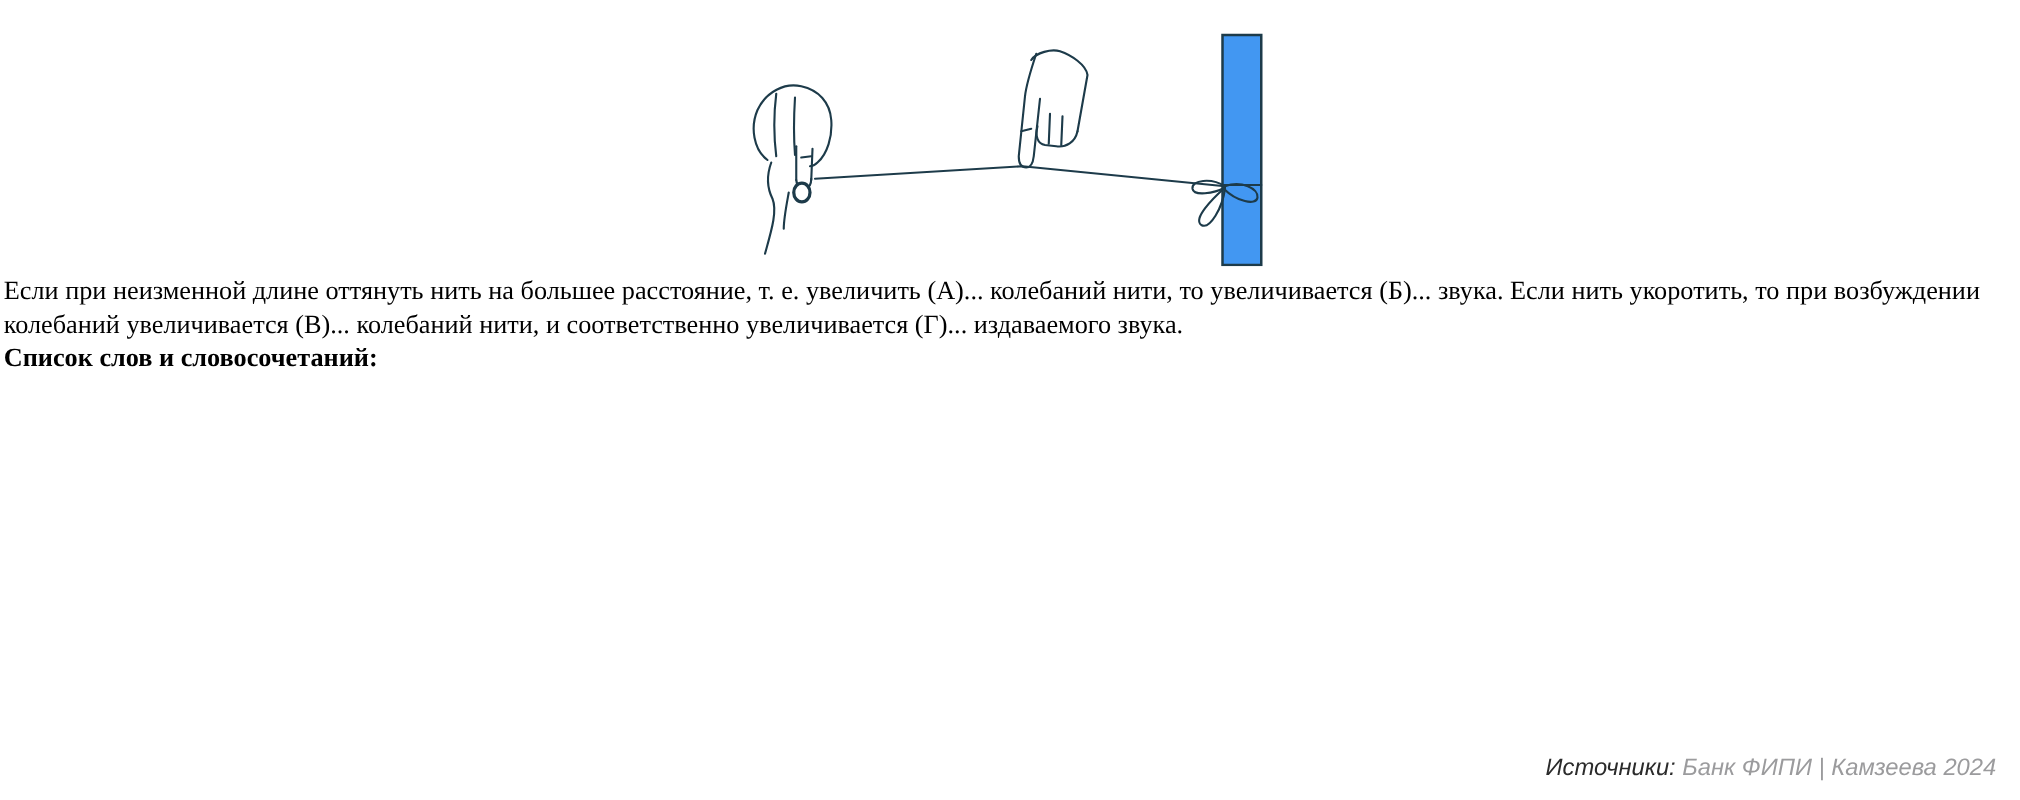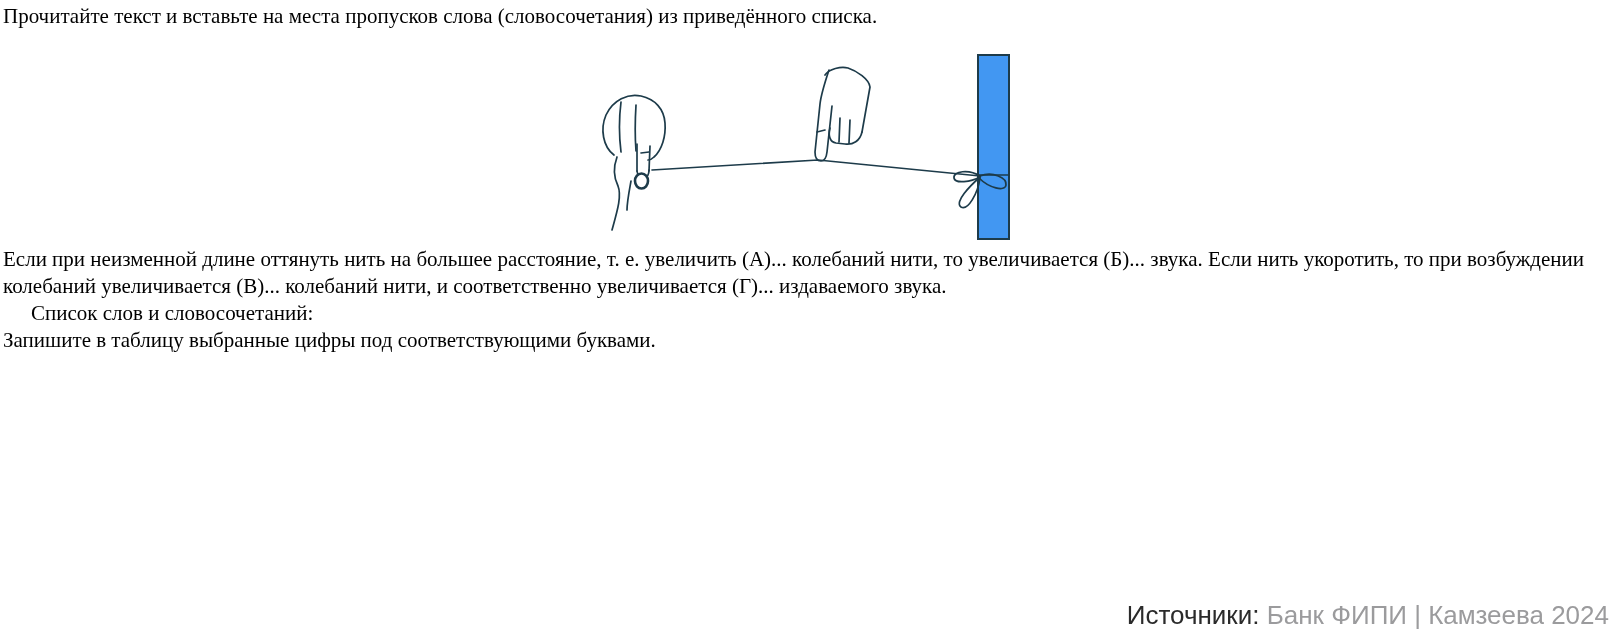--- a/index.html
+++ b/index.html
@@ -54,7 +54,6 @@
 
 <div class="page">
 
-  <p class="para">Прочитайте текст и вставьте на места пропусков слова (словосочетания) из приведённого списка.</p>
 
   <div class="figure-wrap">
     <svg class="figure-svg" viewBox="0 0 460 200">

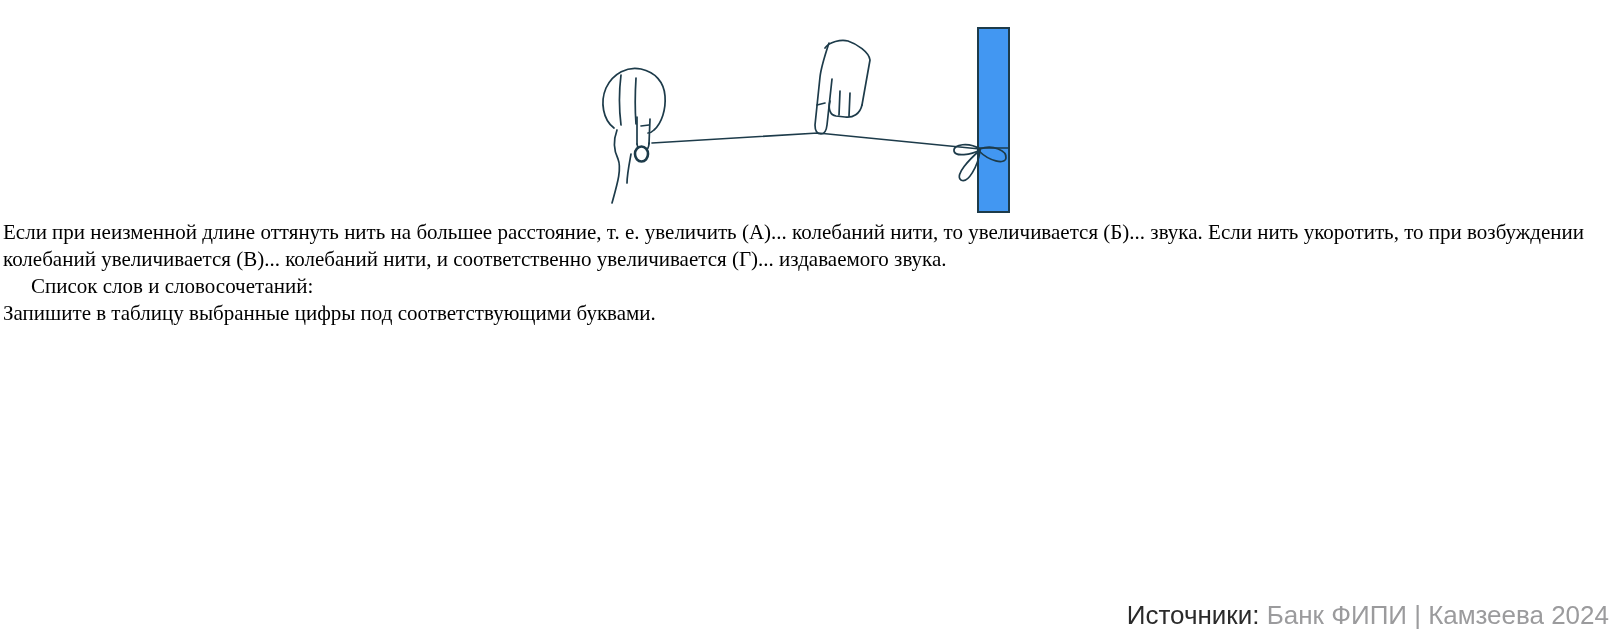--- a/index.html
+++ b/index.html
@@ -17,7 +17,7 @@
     color: #000000;
   }
   .para { margin: 0; }
-  .bold { font-weight: normal; margin-left: 28px; }
+  .bold { font-weight: bold; }
   .figure-wrap {
     position: relative;
     height: 216px;

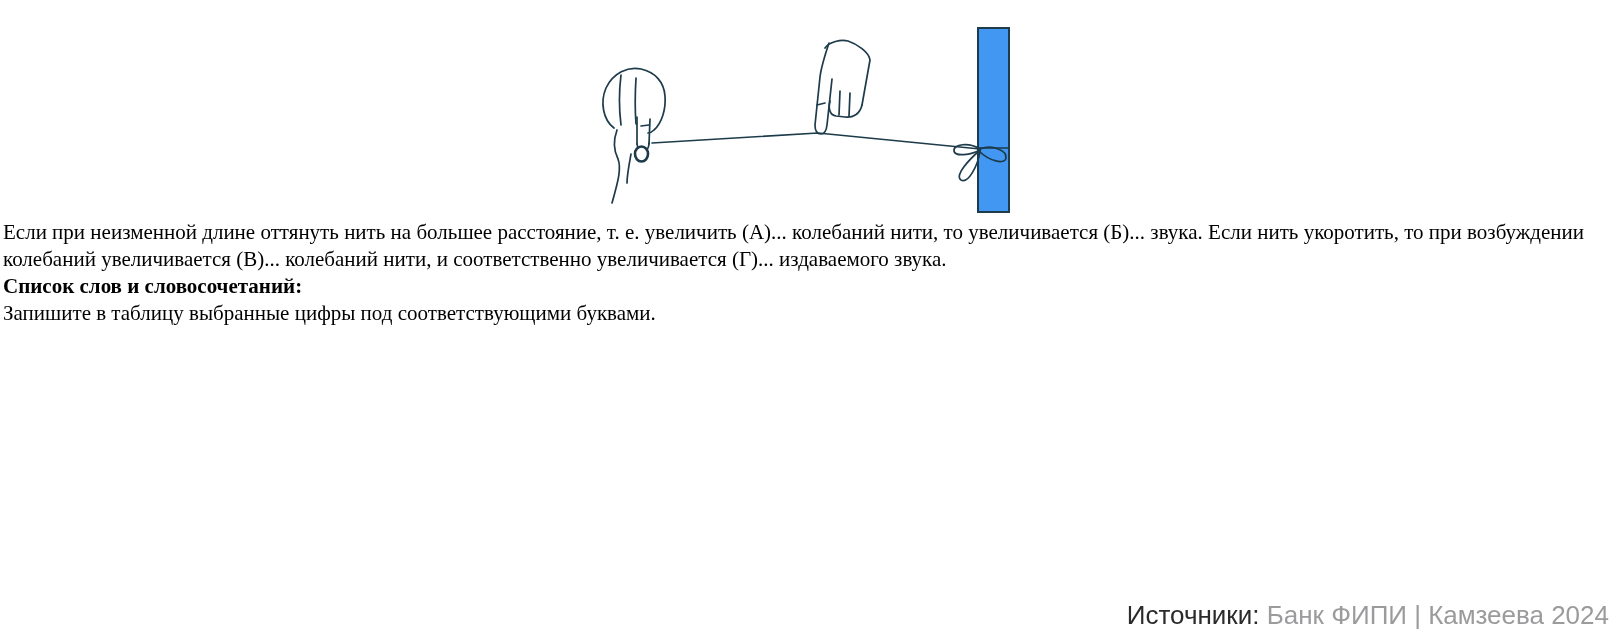--- a/index.html
+++ b/index.html
@@ -98,7 +98,6 @@
   <p class="para bold">Список слов и словосочетаний:</p>
 
 
-  <p class="para">Запишите в таблицу выбранные цифры под соответствующими буквами.</p>
 
   <div class="footer">
     <span class="src-label">Источники:</span>

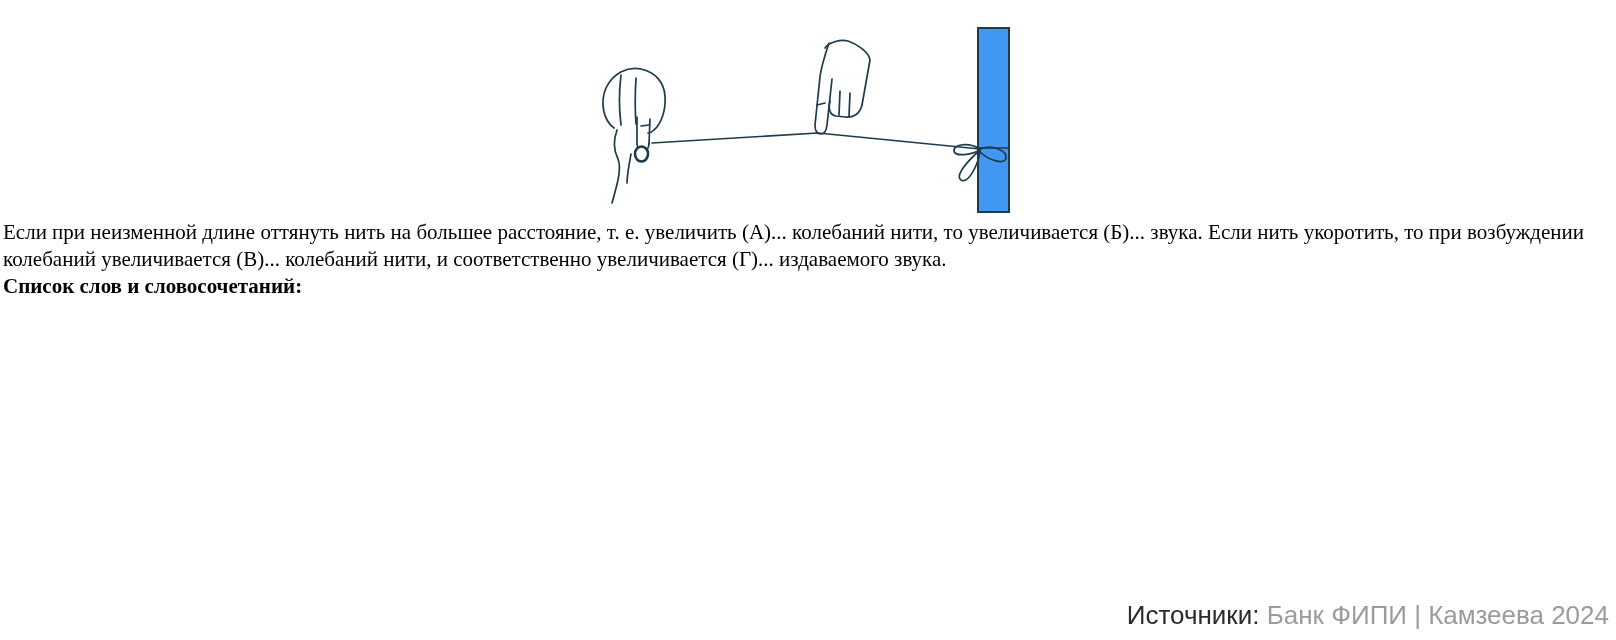--- a/index.html
+++ b/index.html
@@ -33,9 +33,10 @@
   .footer {
     position: absolute;
     top: 603px;
-    right: 7px;
+    right: 19px;
     font-family: "Liberation Sans", "DejaVu Sans", sans-serif;
-    font-size: 26px;
+    font-style: italic;
+    font-size: 19px;
     line-height: 24px;
     white-space: nowrap;
   }

